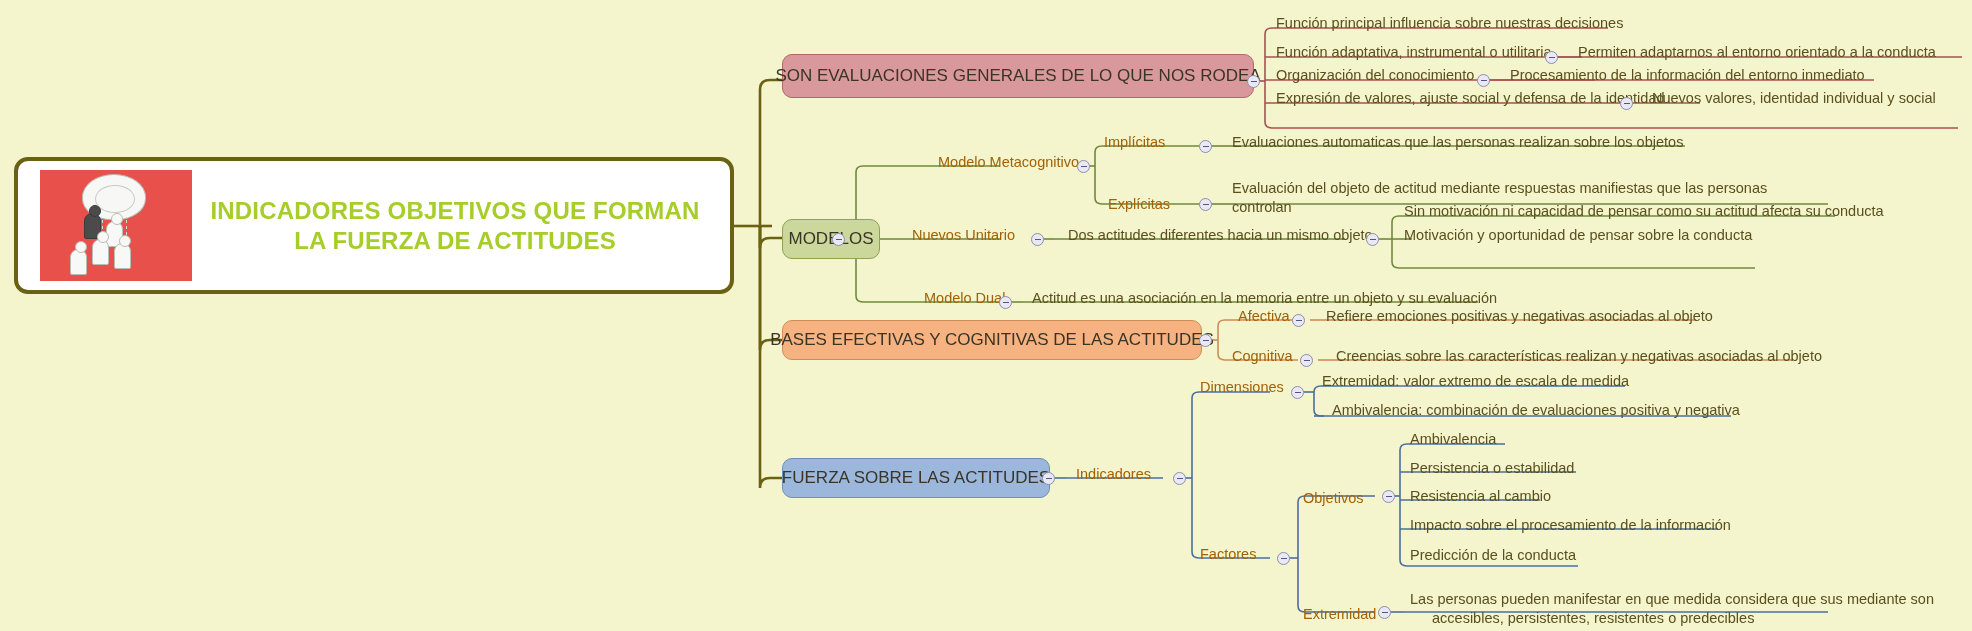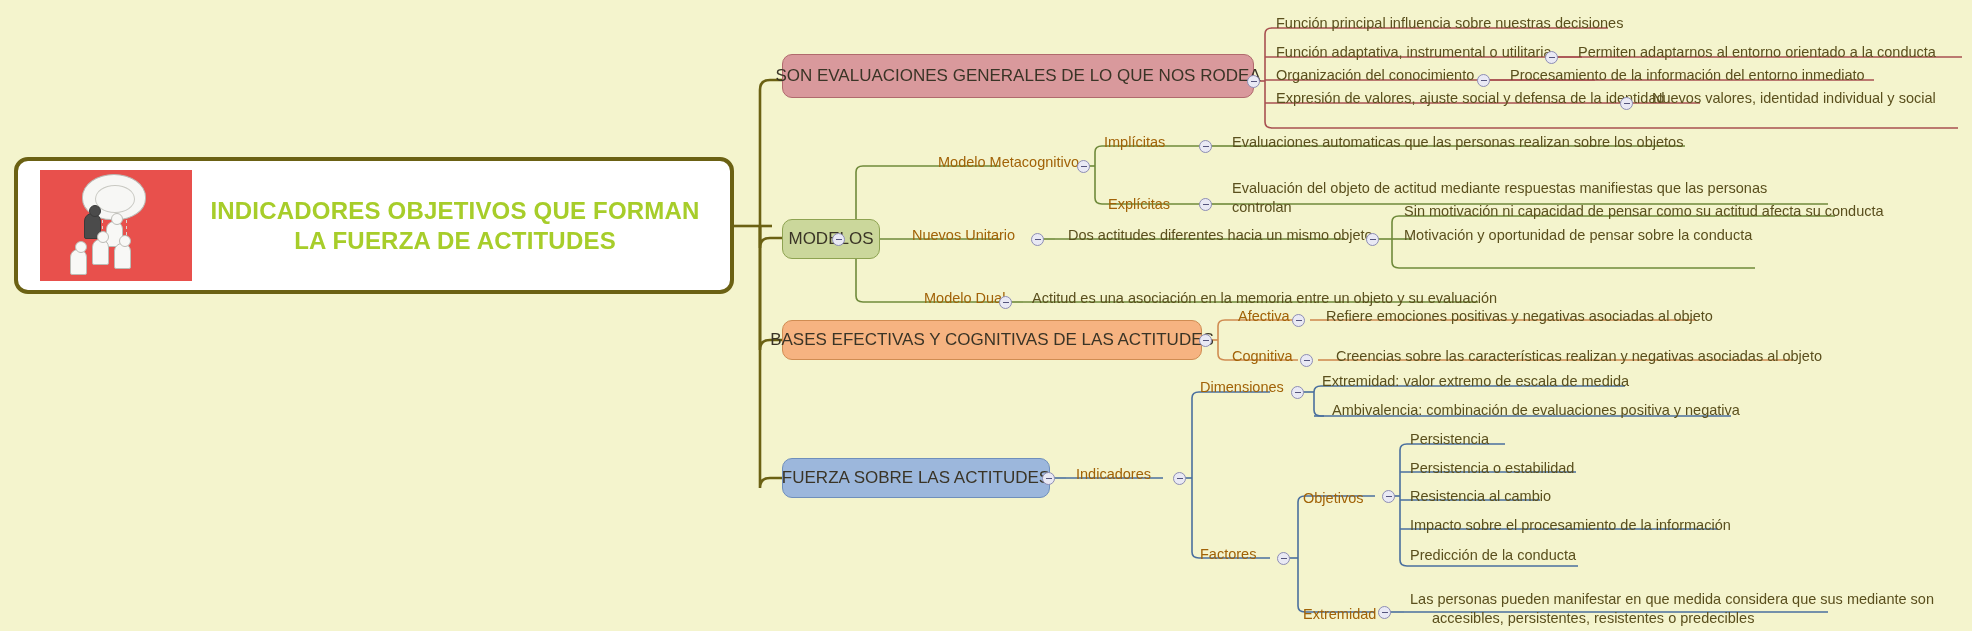--- a/index.html
+++ b/index.html
@@ -323,7 +323,7 @@
 
   <div class="tnode bold" style="left:1303px; top:489px;">Objetivos</div>
   <div class="toggle" style="left:1382px; top:490px;"></div>
-  <div class="tnode" style="left:1410px; top:430px;">Persistencia</div>
+  <div class="tnode" style="left:1410px; top:430px;">Ambivalencia</div>
   <div class="tnode" style="left:1410px; top:459px;">Persistencia o estabilidad</div>
   <div class="tnode" style="left:1410px; top:487px;">Resistencia al cambio</div>
   <div class="tnode" style="left:1410px; top:516px;">Impacto sobre el procesamiento de la información</div>

